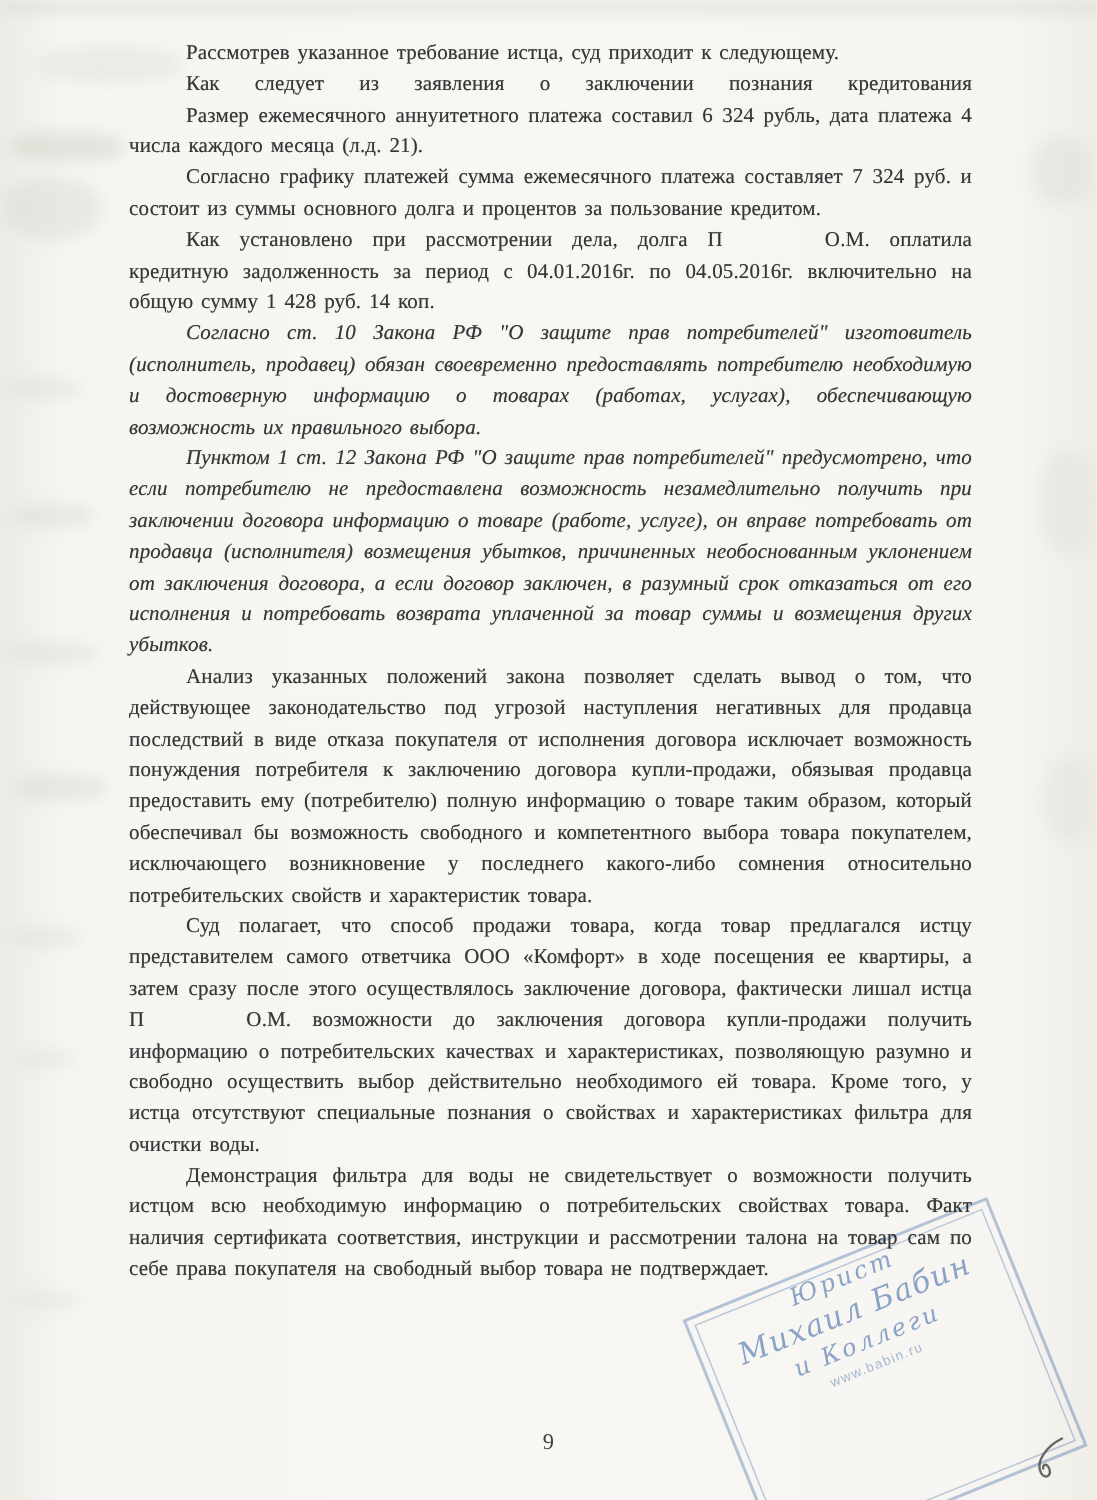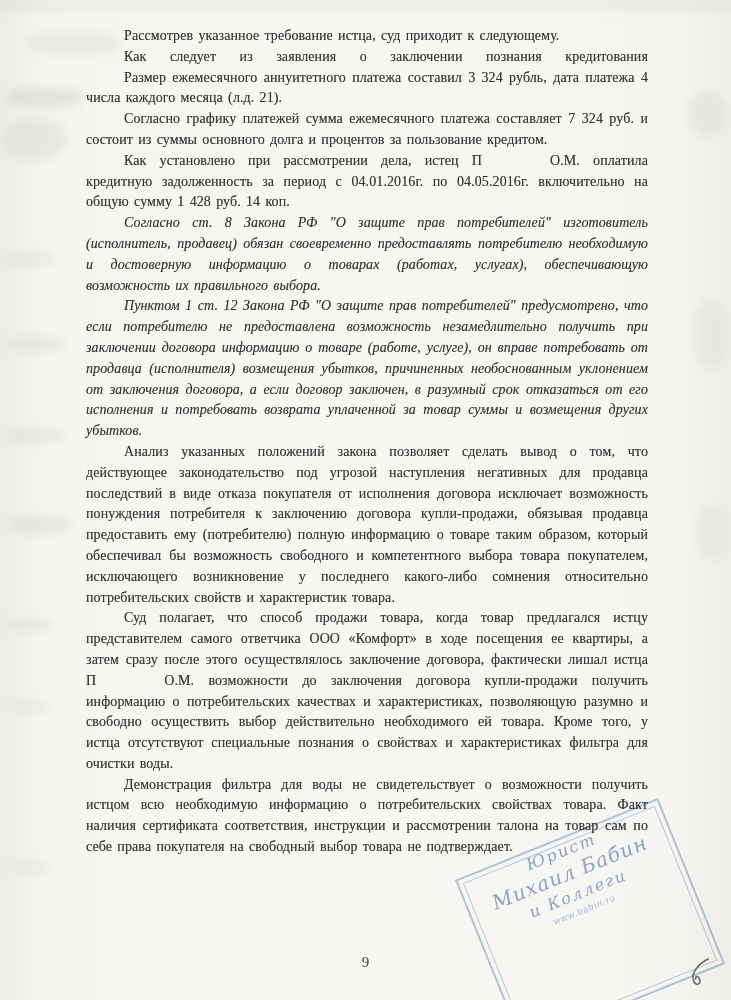--- a/index.html
+++ b/index.html
@@ -96,7 +96,7 @@
       <div class="line-full">Как следует из заявления о заключении познания кредитования</div>
     </div>
 
-    <p>Размер ежемесячного аннуитетного платежа составил 3 324 рубль, дата платежа 4 числа каждого месяца (л.д. 21).</p>
+    <p>Размер ежемесячного аннуитетного платежа составил 6 324 рубль, дата платежа 4 числа каждого месяца (л.д. 21).</p>
 
     <p>Согласно графику платежей сумма ежемесячного платежа составляет 7 324 руб. и состоит из суммы основного долга и процентов за пользование кредитом.</p>
 

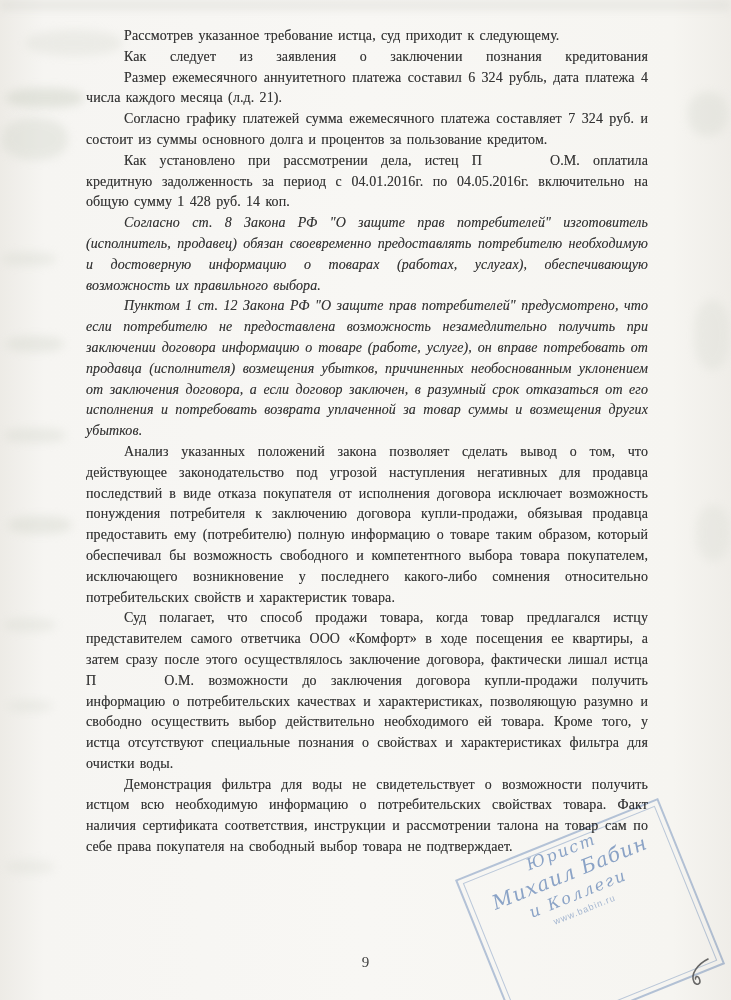--- a/index.html
+++ b/index.html
@@ -100,7 +100,7 @@
 
     <p>Согласно графику платежей сумма ежемесячного платежа составляет 7 324 руб. и состоит из суммы основного долга и процентов за пользование кредитом.</p>
 
-    <p><span>Как установлено  при рассмотрении дела, истец П</span><span class="name-gap"></span><span>О.М. оплатила кредитную задолженность за период с  04.01.2016г. по 04.05.2016г. включительно на общую сумму 1 428 руб. 14 коп.</span></p>
+    <p><span>Как установлено  при рассмотрении дела, долга П</span><span class="name-gap"></span><span>О.М. оплатила кредитную задолженность за период с  04.01.2016г. по 04.05.2016г. включительно на общую сумму 1 428 руб. 14 коп.</span></p>
 
     <p class="italic">Согласно ст. 8 Закона РФ "О защите прав потребителей" изготовитель (исполнитель, продавец) обязан своевременно предоставлять потребителю необходимую и достоверную информацию о товарах (работах, услугах), обеспечивающую возможность их правильного выбора.</p>
 

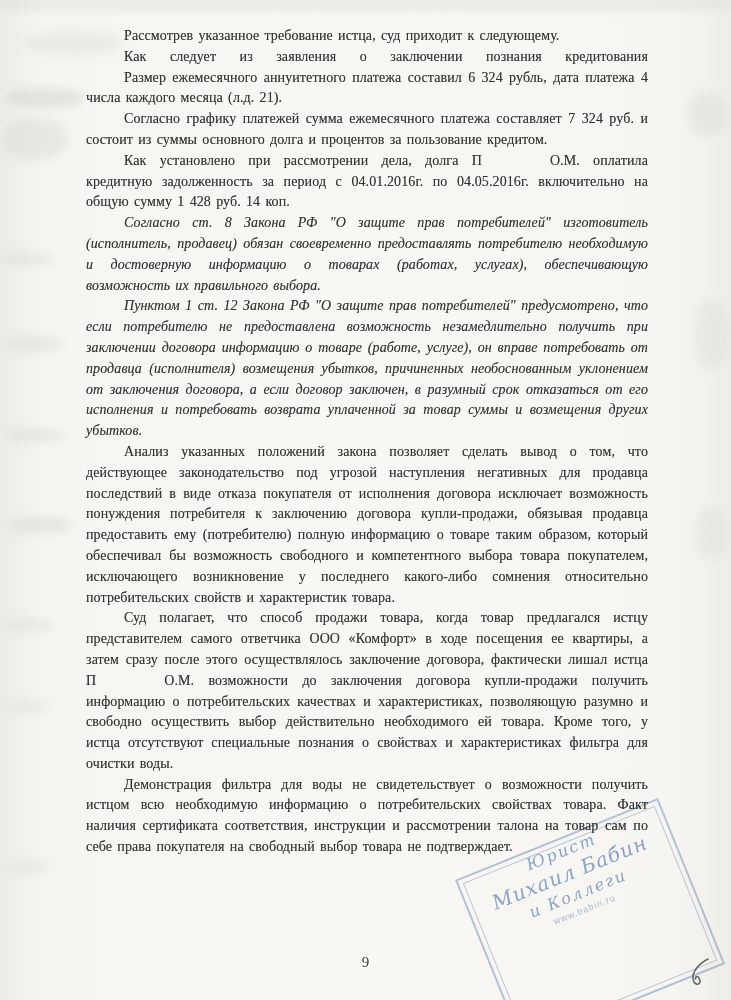--- a/index.html
+++ b/index.html
@@ -102,7 +102,7 @@
 
     <p><span>Как установлено  при рассмотрении дела, долга П</span><span class="name-gap"></span><span>О.М. оплатила кредитную задолженность за период с  04.01.2016г. по 04.05.2016г. включительно на общую сумму 1 428 руб. 14 коп.</span></p>
 
-    <p class="italic">Согласно ст. 8 Закона РФ "О защите прав потребителей" изготовитель (исполнитель, продавец) обязан своевременно предоставлять потребителю необходимую и достоверную информацию о товарах (работах, услугах), обеспечивающую возможность их правильного выбора.</p>
+    <p class="italic">Согласно ст. 10 Закона РФ "О защите прав потребителей" изготовитель (исполнитель, продавец) обязан своевременно предоставлять потребителю необходимую и достоверную информацию о товарах (работах, услугах), обеспечивающую возможность их правильного выбора.</p>
 
     <p class="italic">Пунктом 1 ст. 12 Закона РФ "О защите прав потребителей" предусмотрено, что если потребителю не предоставлена возможность незамедлительно получить при заключении договора информацию о товаре (работе, услуге), он вправе потребовать от продавца (исполнителя) возмещения убытков, причиненных необоснованным уклонением от заключения договора, а если договор заключен, в разумный срок отказаться от его исполнения и потребовать возврата уплаченной за товар суммы и возмещения других убытков.</p>
 

